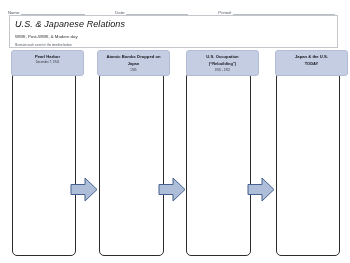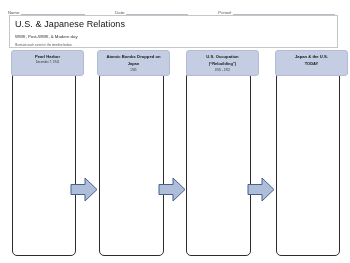--- a/index.html
+++ b/index.html
@@ -64,6 +64,7 @@
     color: #111214;
     line-height: 10px;
     margin: 0;
+    font-style: italic;
   }
   .doc-subtitle {
     font-size: 4.3px;

